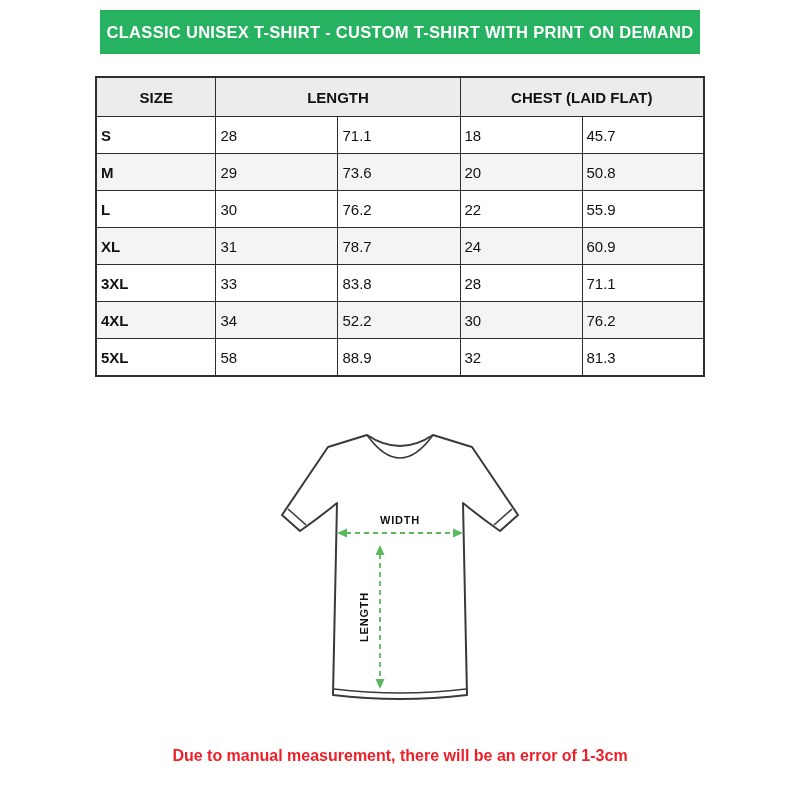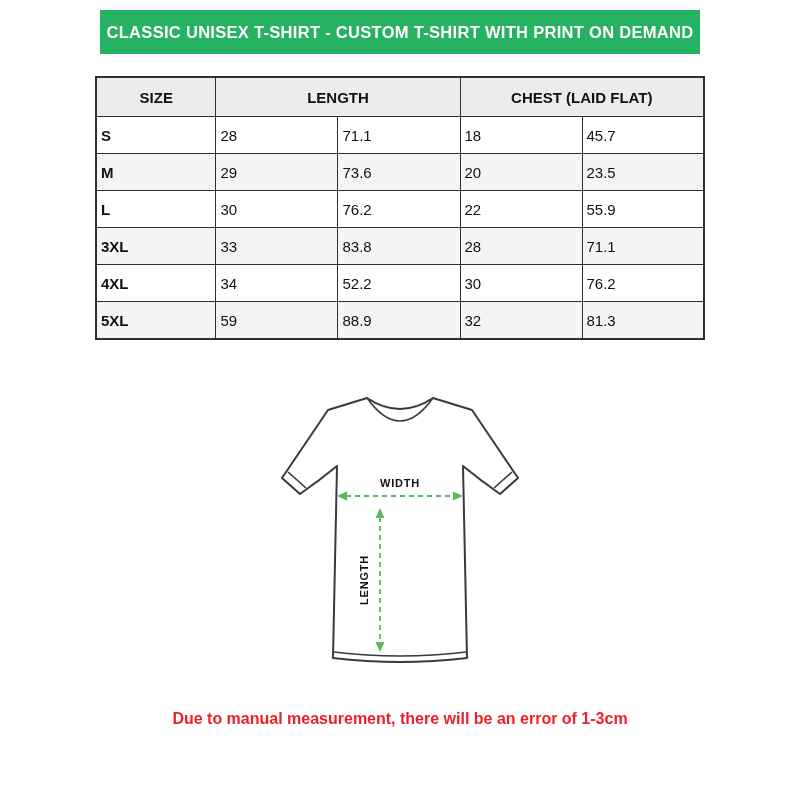--- a/index.html
+++ b/index.html
@@ -143,7 +143,7 @@
           <td>29</td>
           <td>73.6</td>
           <td>20</td>
-          <td>23.5</td>
+          <td>50.8</td>
         </tr>
         <tr>
           <td class="size-cell">L</td>

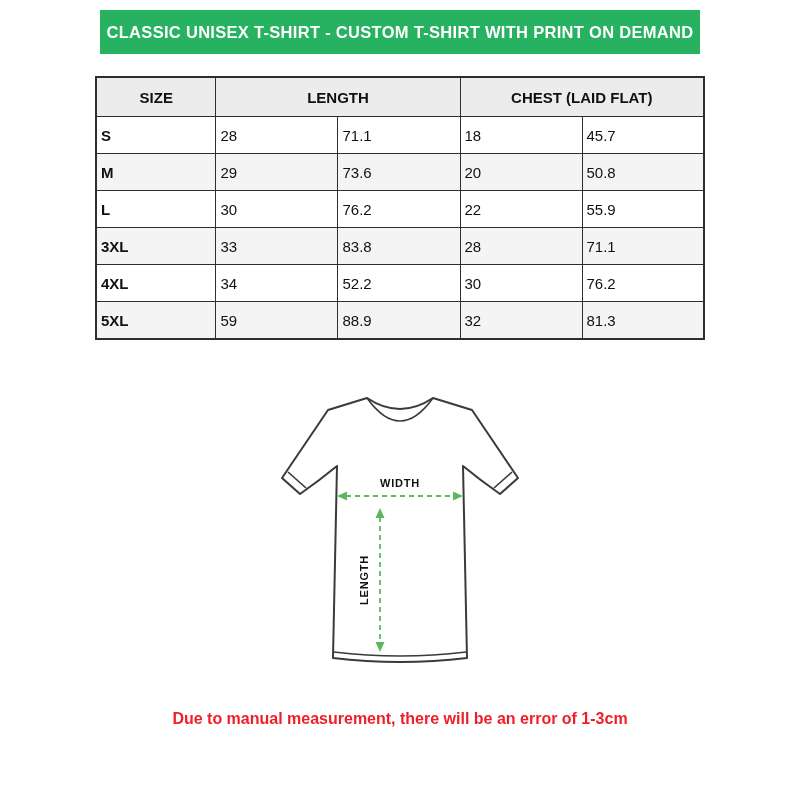--- a/index.html
+++ b/index.html
@@ -151,6 +151,13 @@
           <td>76.2</td>
           <td>22</td>
           <td>55.9</td>
+        </tr>
+        <tr>
+          <td class="size-cell">XL</td>
+          <td>31</td>
+          <td>78.7</td>
+          <td>24</td>
+          <td>60.9</td>
         </tr>
         <tr>
           <td class="size-cell">3XL</td>

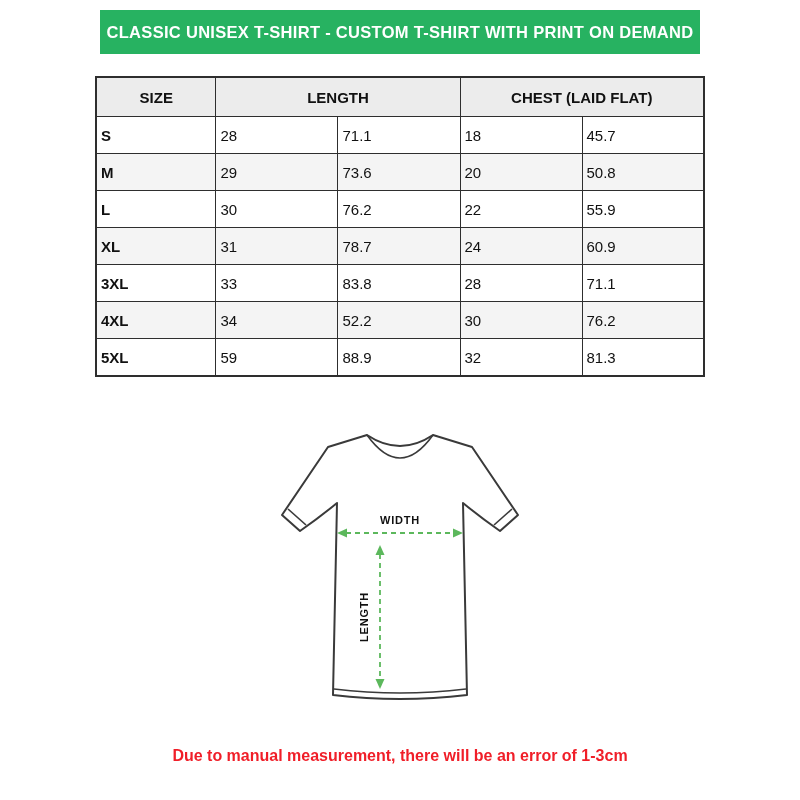--- a/index.html
+++ b/index.html
@@ -175,7 +175,7 @@
         </tr>
         <tr>
           <td class="size-cell">5XL</td>
-          <td>59</td>
+          <td>58</td>
           <td>88.9</td>
           <td>32</td>
           <td>81.3</td>

